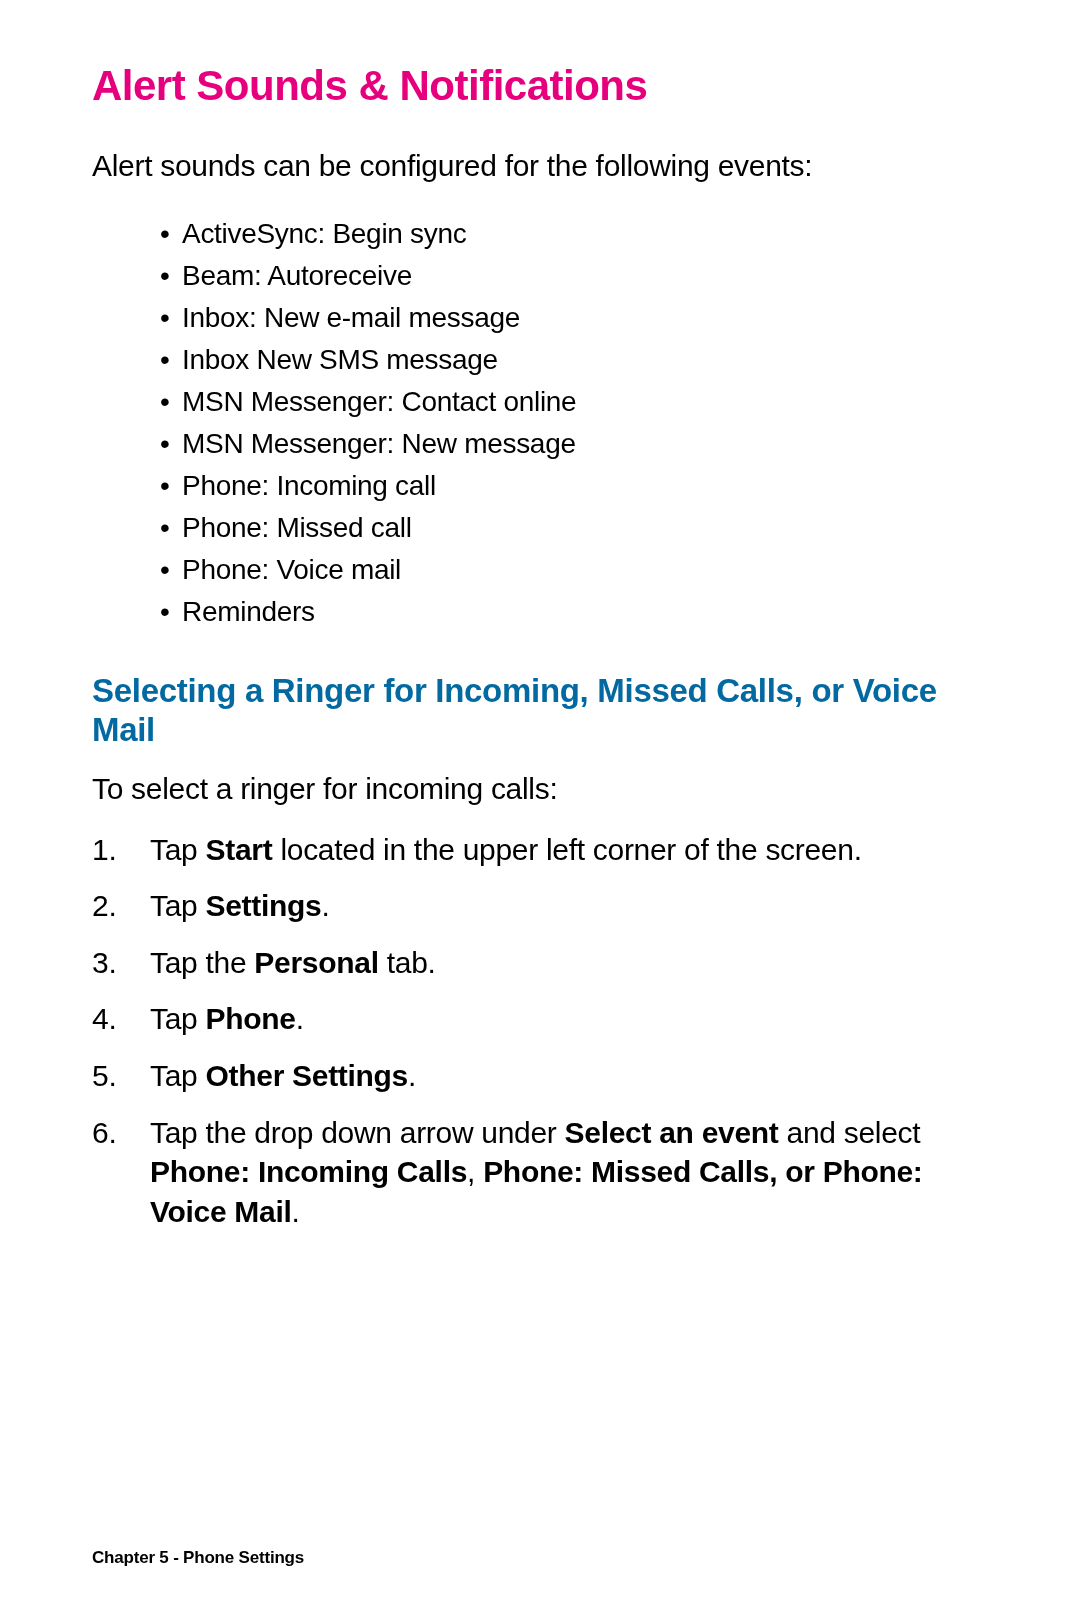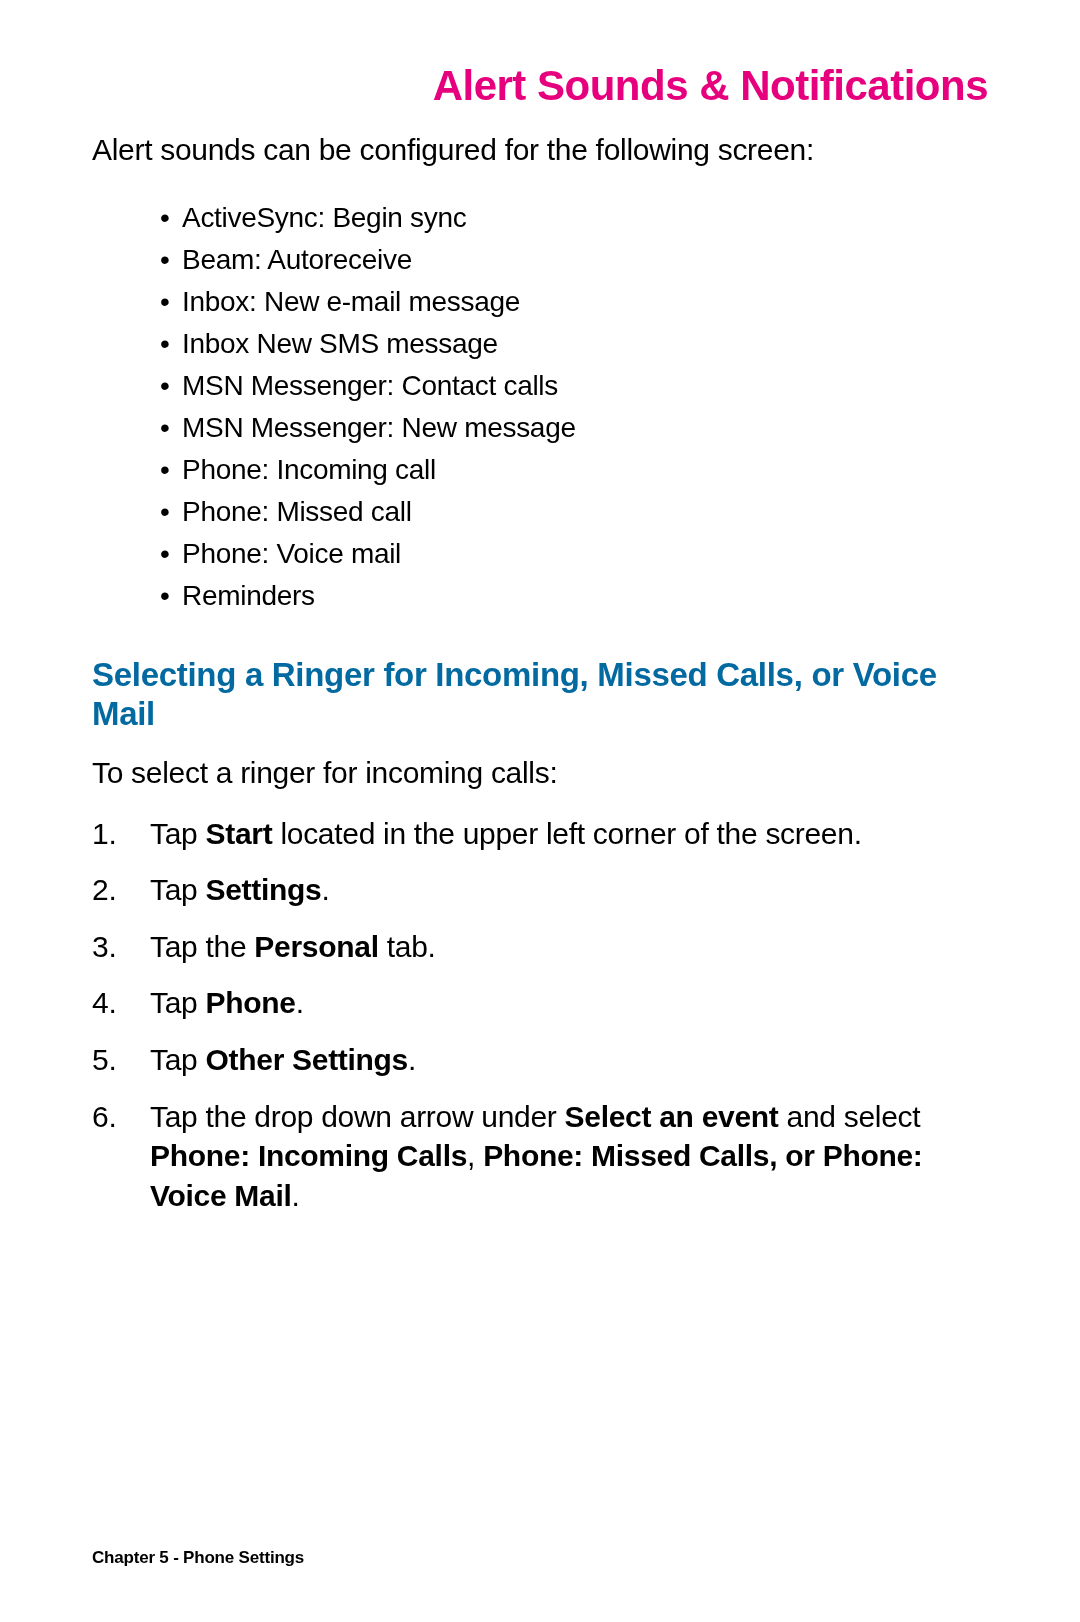--- a/index.html
+++ b/index.html
@@ -21,9 +21,8 @@
       font-size: 42px;
       font-weight: bold;
       letter-spacing: -0.5px;
-      margin-bottom: 20px;
+      margin-bottom: 36px;
       font-family: "Helvetica Neue", Helvetica, Arial, sans-serif;
-      text-align: right;
     }
     .intro-text {
       font-size: 30px;

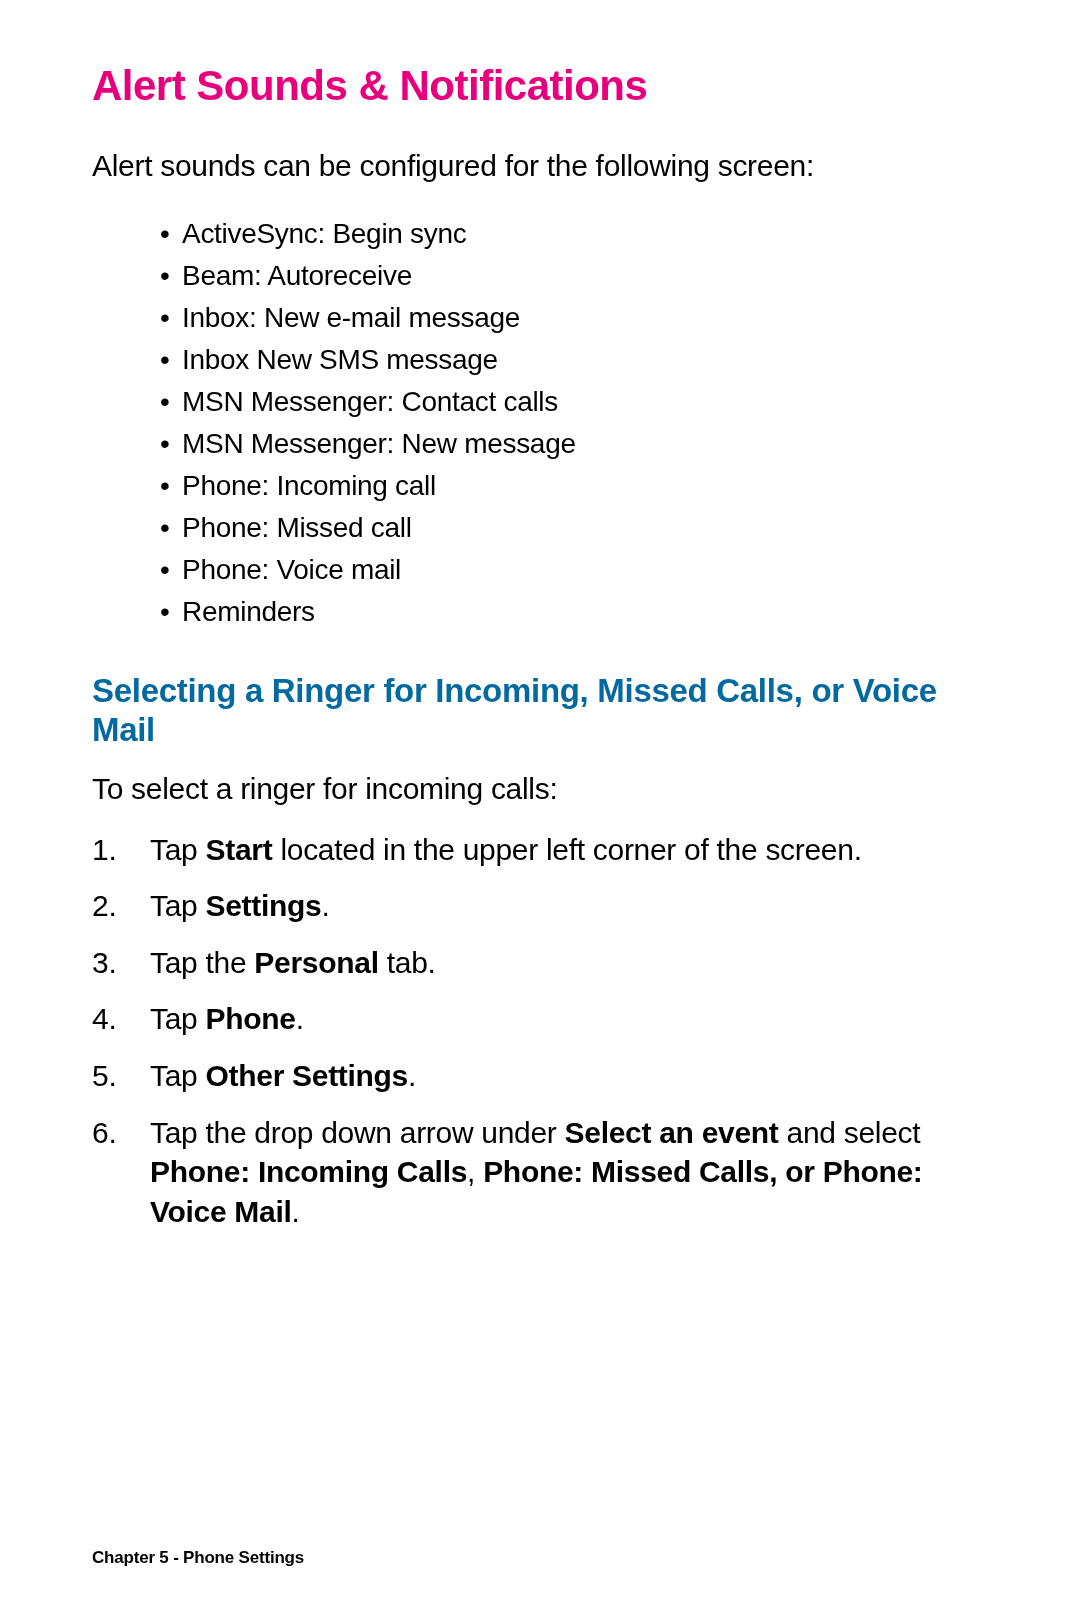--- a/index.html
+++ b/index.html
@@ -99,7 +99,7 @@
 
 <h1 class="main-title">Alert Sounds &amp; Notifications</h1>
 
-<p class="intro-text">Alert sounds can be configured for the following screen:</p>
+<p class="intro-text">Alert sounds can be configured for the following events:</p>
 
 <ul class="bullet-list">
   <li>ActiveSync: Begin sync</li>

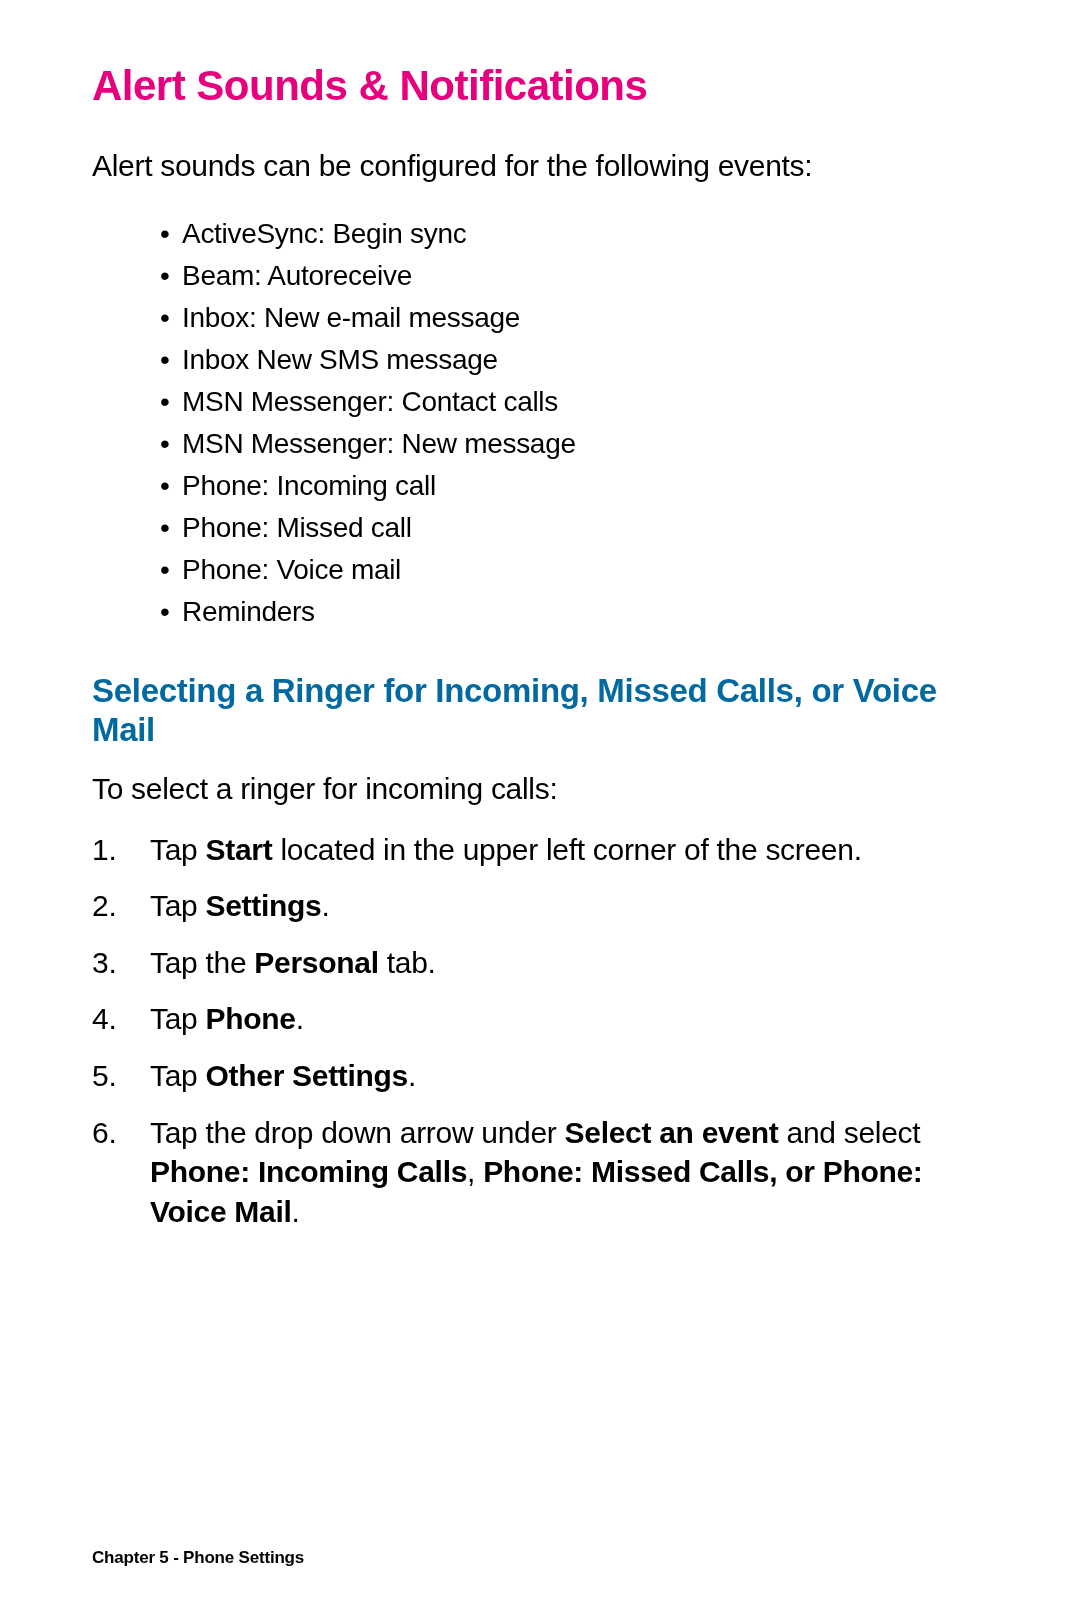--- a/index.html
+++ b/index.html
@@ -106,7 +106,7 @@
   <li>Beam: Autoreceive</li>
   <li>Inbox: New e-mail message</li>
   <li>Inbox New SMS message</li>
-  <li>MSN Messenger: Contact calls</li>
+  <li>MSN Messenger: Contact online</li>
   <li>MSN Messenger: New message</li>
   <li>Phone: Incoming call</li>
   <li>Phone: Missed call</li>

